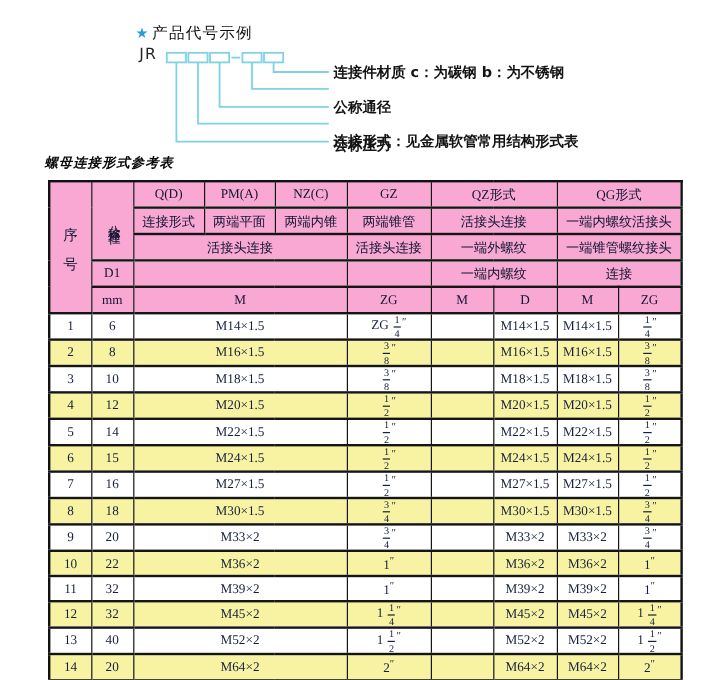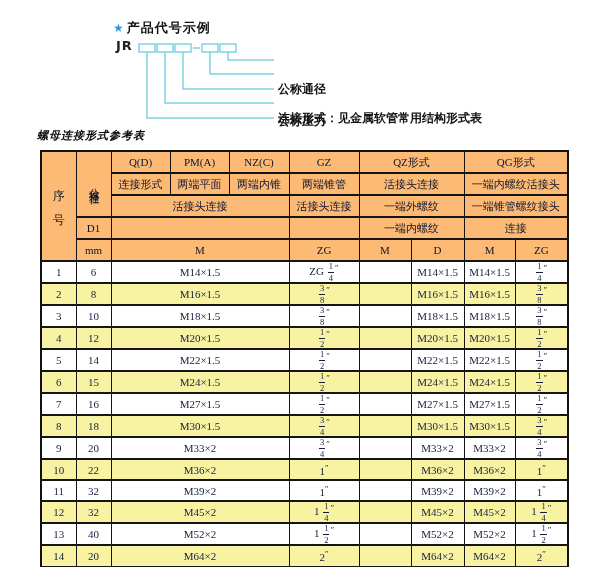--- a/index.html
+++ b/index.html
@@ -9,7 +9,7 @@
 
   
   .diagram{position:absolute;left:0;top:0;width:600px;height:130px;}
-  .diag-title{position:absolute;left:113px;top:19px;font-size:13px;font-weight:bold;color:#111;letter-spacing:1px;}
+  .diag-title{position:absolute;left:113px;top:19px;font-size:13px;font-weight:normal;color:#111;letter-spacing:1px;}
   .diag-title .star{color:#2a9cd8;font-size:12px;margin-right:2px;}
   .jr{position:absolute;left:116px;top:38px;font-size:13px;font-weight:bold;color:#222;letter-spacing:1px;}
   .diag-svg{position:absolute;left:0;top:0;}

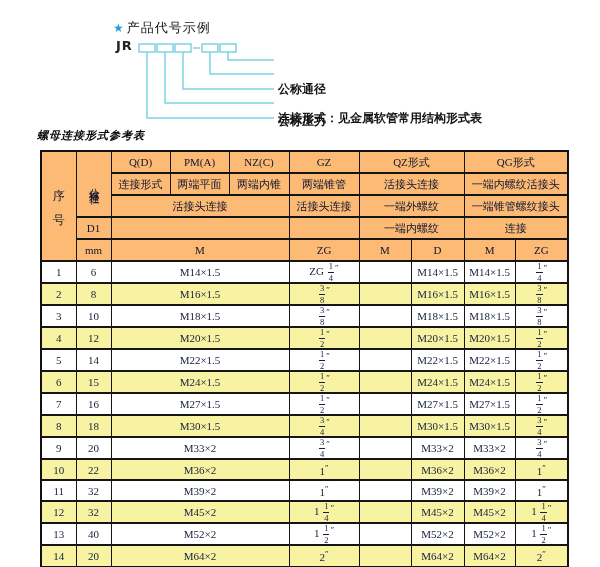--- a/index.html
+++ b/index.html
@@ -11,7 +11,7 @@
   .diagram{position:absolute;left:0;top:0;width:600px;height:130px;}
   .diag-title{position:absolute;left:113px;top:19px;font-size:13px;font-weight:normal;color:#111;letter-spacing:1px;}
   .diag-title .star{color:#2a9cd8;font-size:12px;margin-right:2px;}
-  .jr{position:absolute;left:116px;top:38px;font-size:13px;font-weight:bold;color:#222;letter-spacing:1px;}
+  .jr{position:absolute;left:116px;top:38px;font-size:13px;font-weight:normal;color:#222;letter-spacing:1px;}
   .diag-svg{position:absolute;left:0;top:0;}
   .diag-label{position:absolute;left:278px;height:14px;line-height:14px;font-size:12px;font-weight:bold;color:#141414;white-space:nowrap;}
 

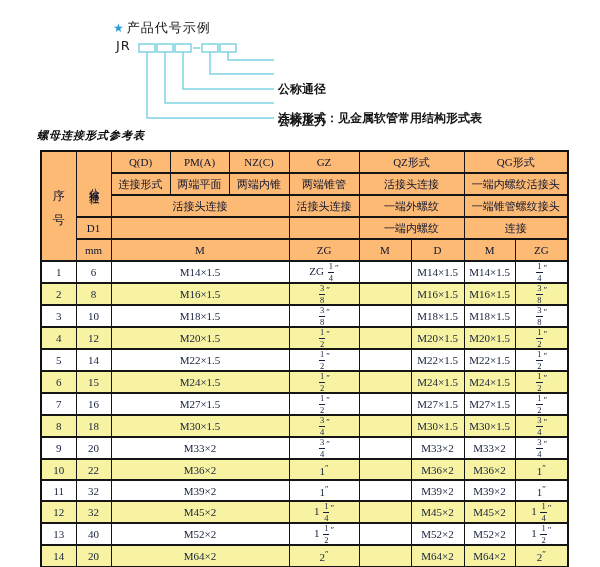--- a/index.html
+++ b/index.html
@@ -59,6 +59,7 @@
       <span class="star">★</span><span>产品代号示例</span>
     </div>
     <div class="jr">JR</div>
+    <div class="diag-label" style="top:53px">连接件材质  c：为碳钢  b：为不锈钢</div>
     <div class="diag-label" style="top:82px">公称通径</div>
     <div class="diag-label" style="top:114px">公称压力</div>
     <div class="diag-label" style="top:111px">连接形式：见金属软管常用结构形式表</div>

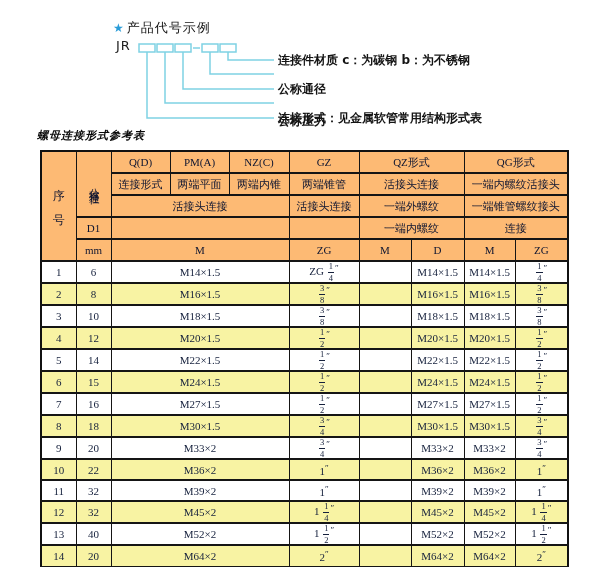--- a/index.html
+++ b/index.html
@@ -23,7 +23,7 @@
   table{border-collapse:collapse;table-layout:fixed;width:527px;font-family:"Liberation Serif","DejaVu Serif",serif;}
   th,td{border:1px solid #151515;border-bottom-width:2px;padding:0;text-align:center;vertical-align:middle;overflow:hidden;}
   table{border:2px solid #111;}
-  thead th{background:#fdba74;font-weight:normal;font-size:11px;color:#0d1430;height:20px;}
+  thead th{background:#f9a8d4;font-weight:normal;font-size:11px;color:#0d1430;height:20px;}
   tbody td{background:#ffffff;font-size:11px;color:#15203c;height:19.2px;}
   tbody tr.y td{background:#f8f3a3;}
   .vert{writing-mode:vertical-lr;text-orientation:upright;display:inline-block;line-height:1;}

